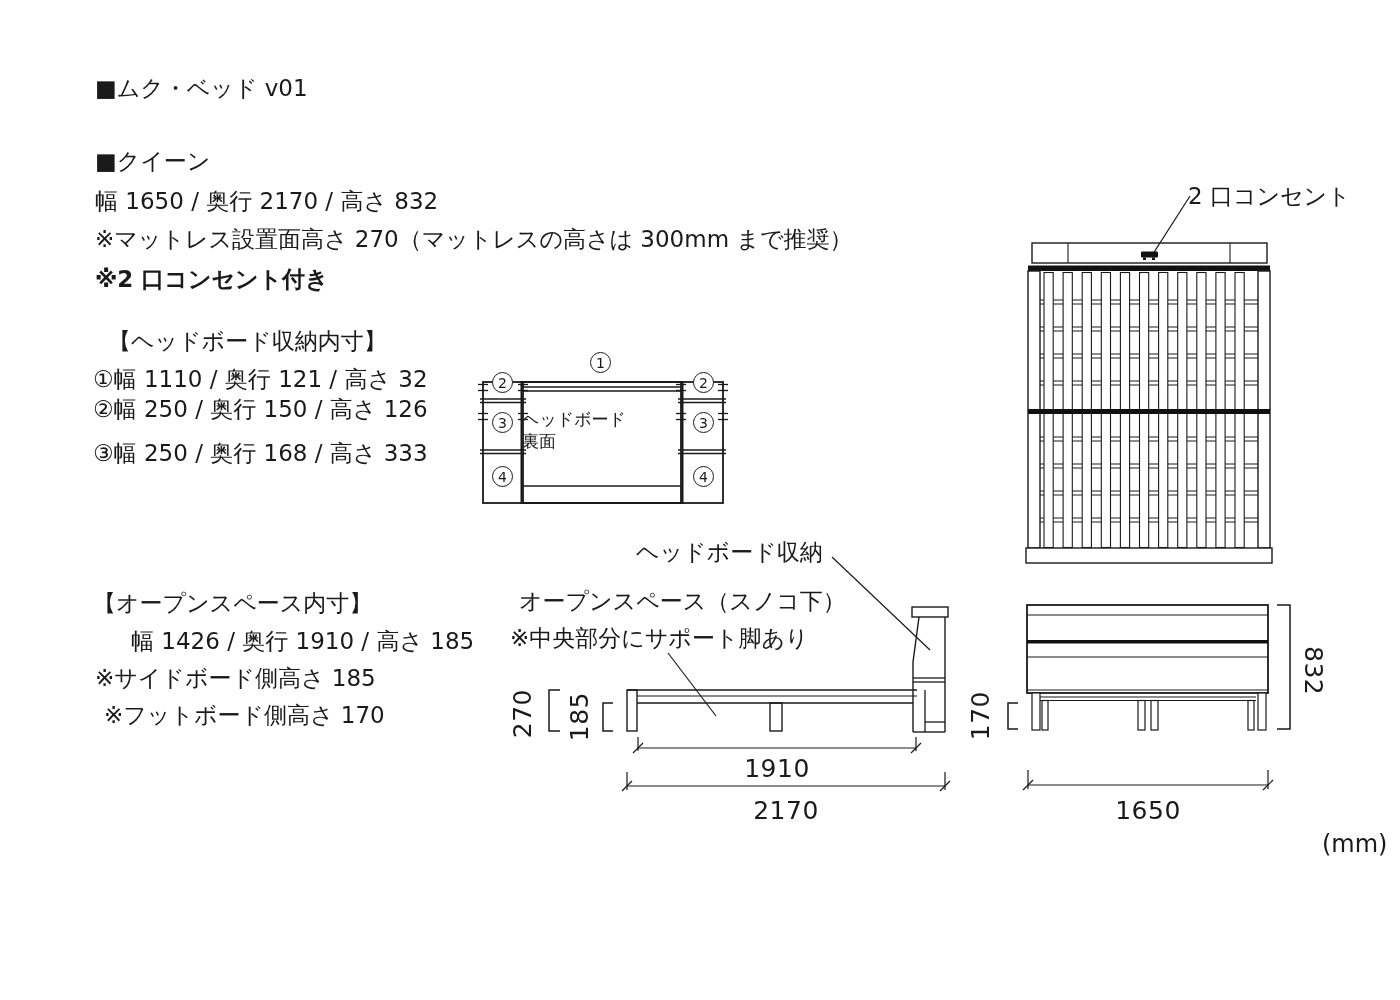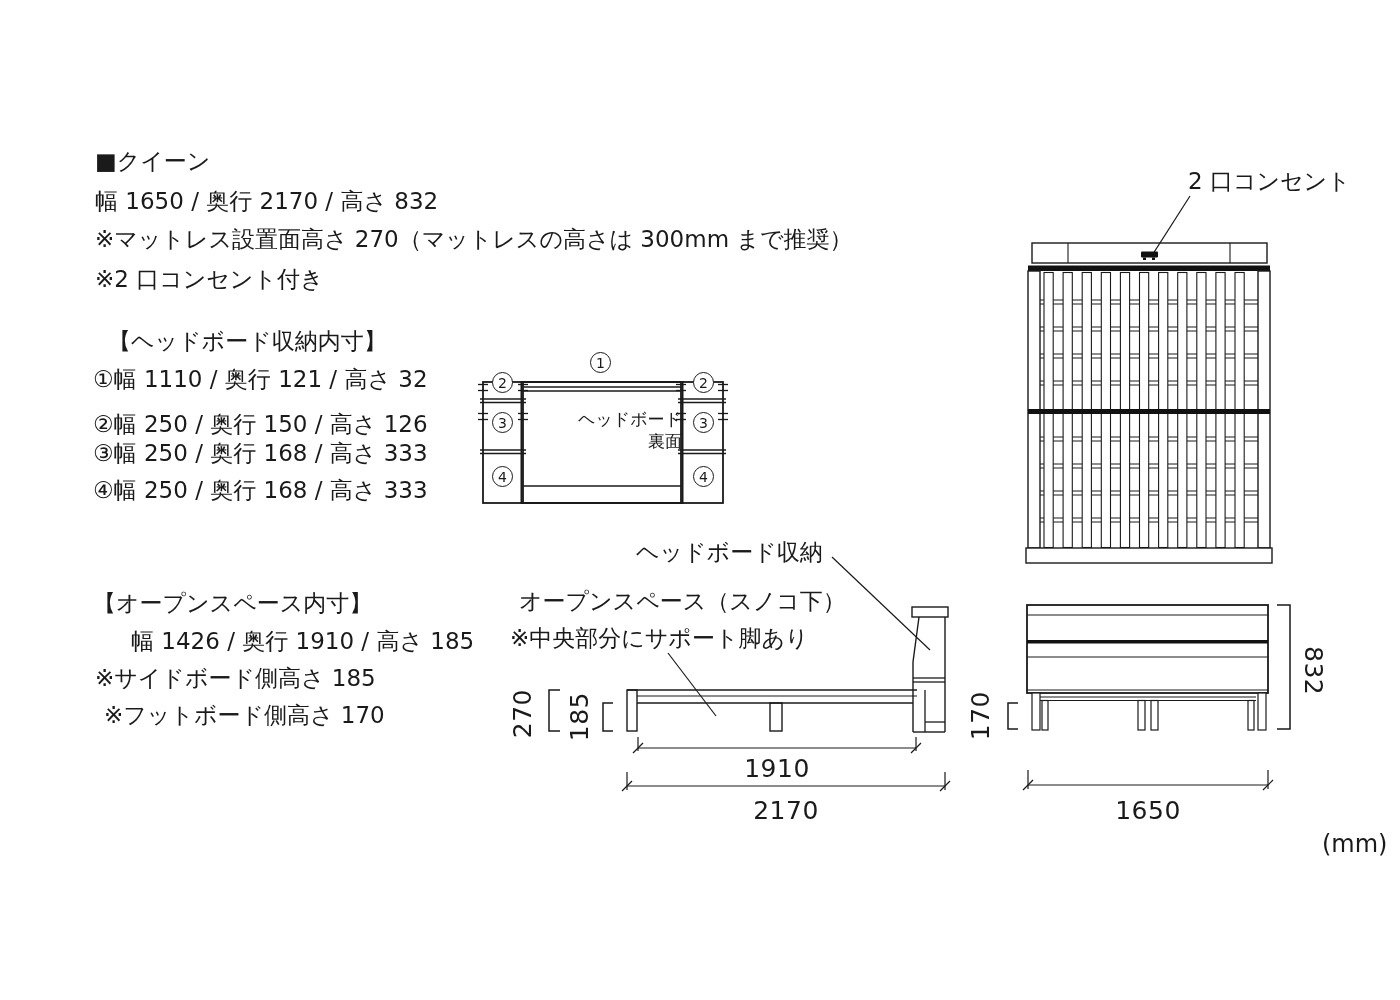--- a/index.html
+++ b/index.html
@@ -175,6 +175,7 @@
     </g>
   </svg>
 
+  <div class="txt" style="left:95px;top:74px;">■ムク・ベッド v01</div>
 
   <div class="txt" style="left:95px;top:147px;">■クイーン</div>
   <div class="txt" style="left:95px;top:187px;">幅 1650 / 奥行 2170 / 高さ 832</div>

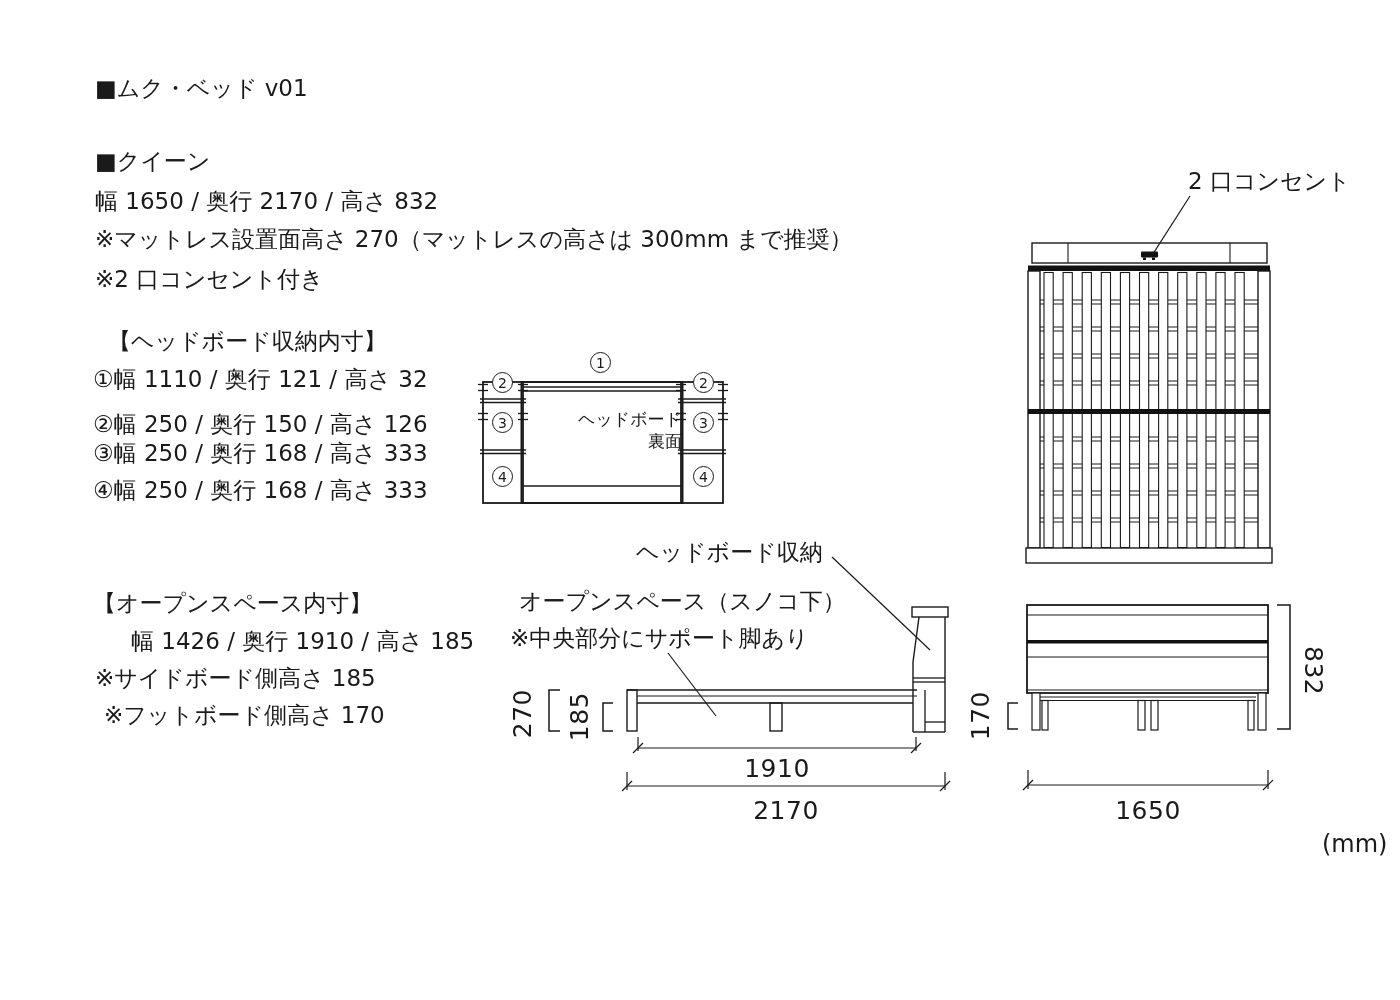--- a/index.html
+++ b/index.html
@@ -207,7 +207,7 @@
   <div class="txt" style="left:519px;top:587px;">オープンスペース（スノコ下）</div>
   <div class="txt" style="left:510px;top:624px;">※中央部分にサポート脚あり</div>
 
-  <div class="txt" style="left:1188px;top:167px;text-align:center;">2 口コンセント</div>
+  <div class="txt" style="left:1188px;top:182px;text-align:center;">2 口コンセント</div>
 
   <div class="txt dim ctr rot-ccw" style="left:483px;top:698px;width:80px;">270</div>
   <div class="txt dim ctr rot-ccw" style="left:540px;top:701px;width:80px;">185</div>

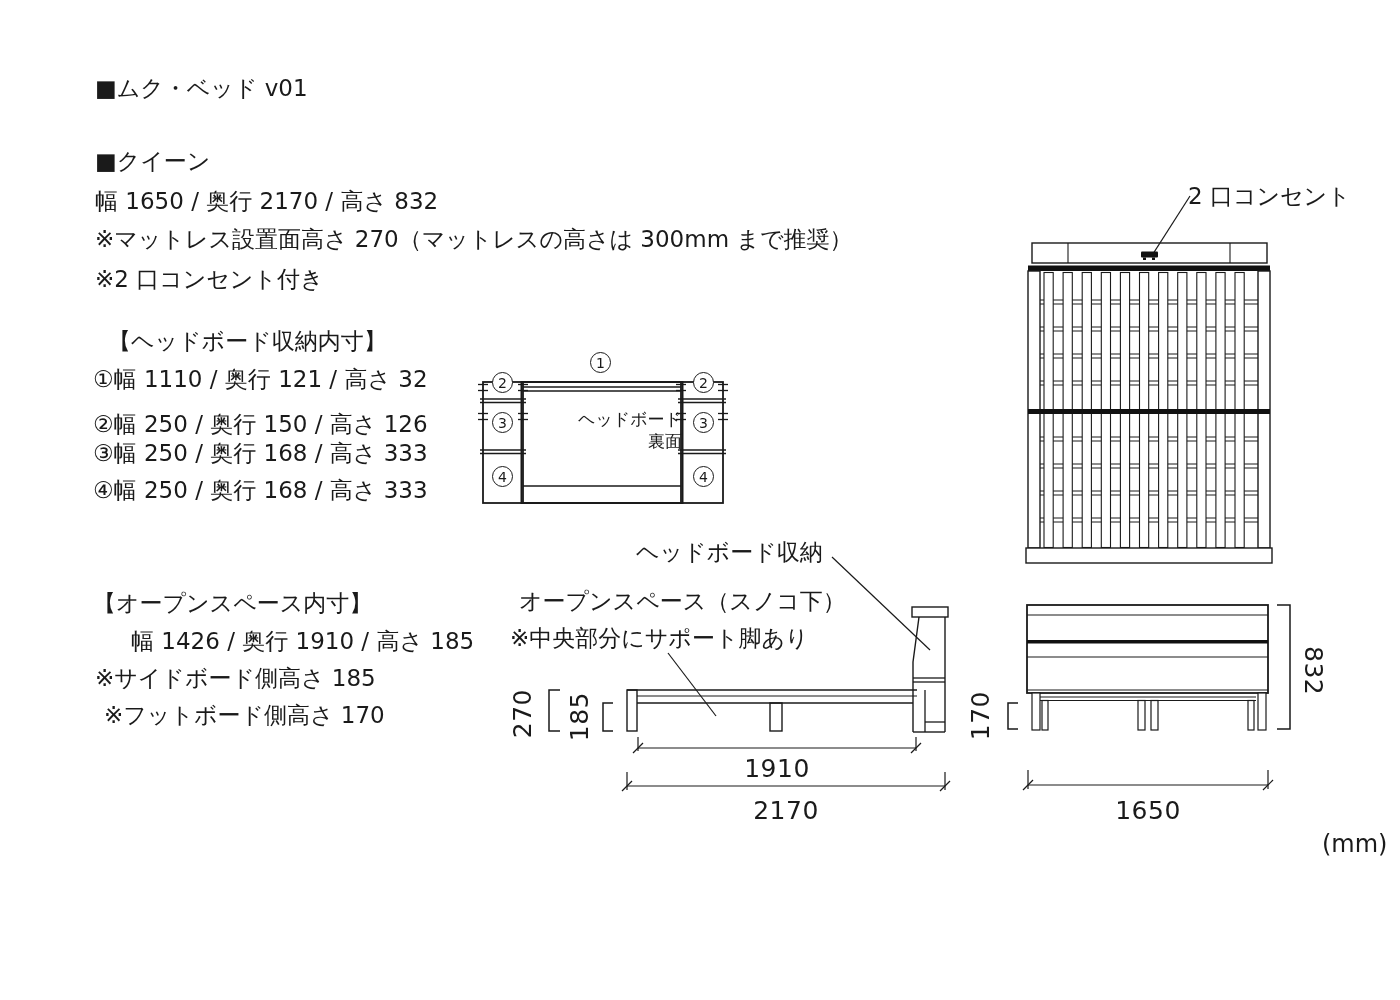--- a/index.html
+++ b/index.html
@@ -180,7 +180,7 @@
   <div class="txt" style="left:95px;top:147px;">■クイーン</div>
   <div class="txt" style="left:95px;top:187px;">幅 1650 / 奥行 2170 / 高さ 832</div>
   <div class="txt" style="left:95px;top:225px;">※マットレス設置面高さ 270（マットレスの高さは 300mm まで推奨）</div>
-  <div class="txt" style="left:95px;top:265px;">※2 口コンセント付き</div>
+  <div class="txt" style="left:95px;top:265px;font-weight:bold;">※2 口コンセント付き</div>
 
   <div class="txt" style="left:93px;top:327px;margin-left:15px;">【ヘッドボード収納内寸】</div>
   <div class="txt" style="left:93px;top:365px;">①幅 1110 / 奥行 121 / 高さ 32</div>

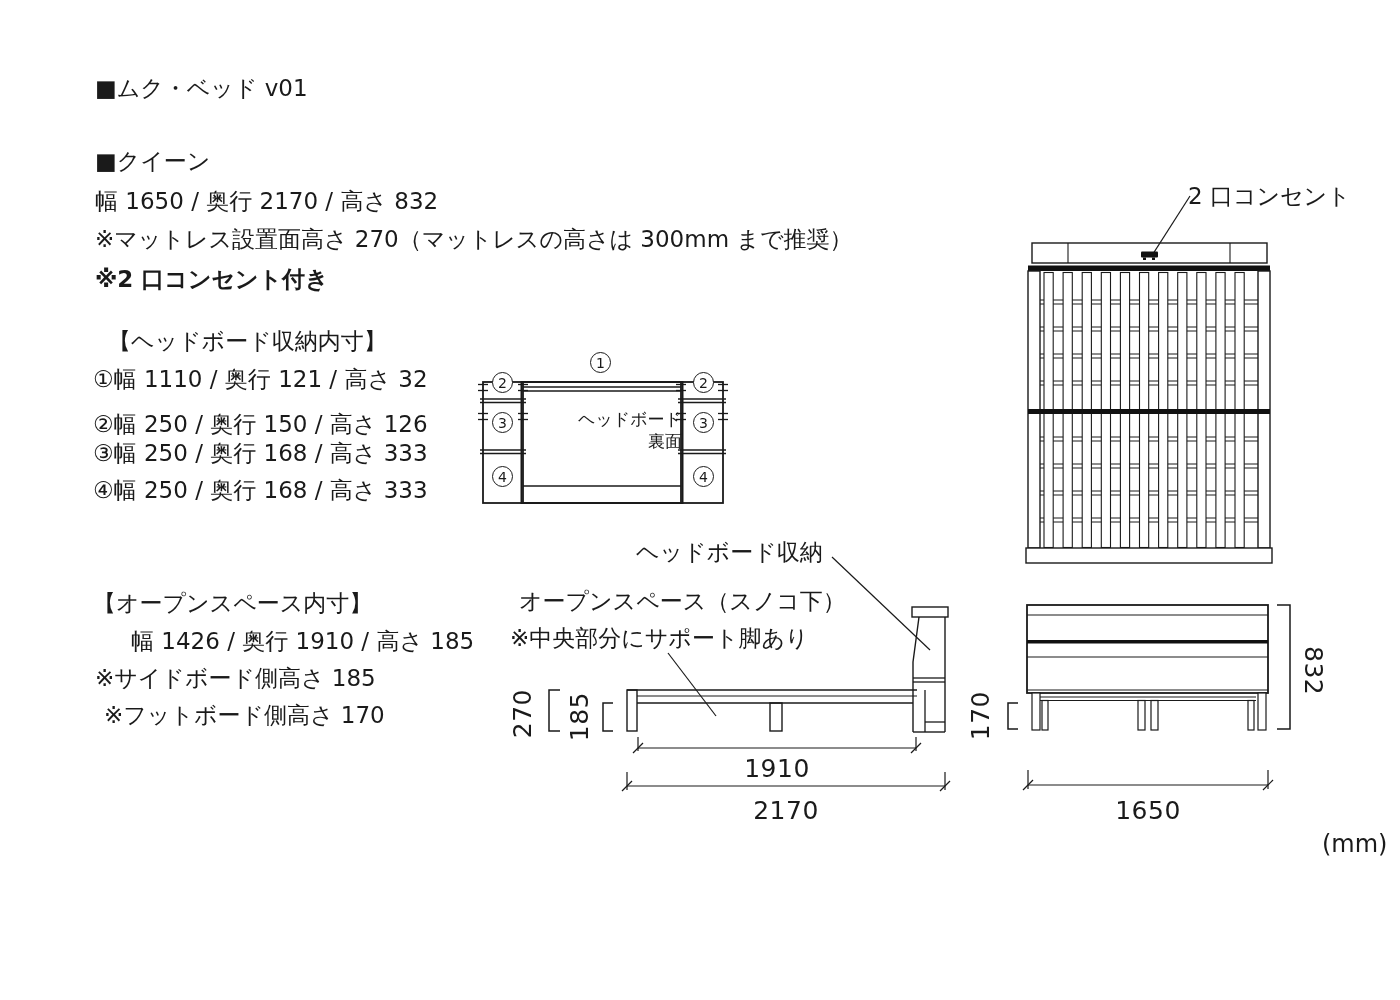--- a/index.html
+++ b/index.html
@@ -184,7 +184,7 @@
 
   <div class="txt" style="left:93px;top:327px;margin-left:15px;">【ヘッドボード収納内寸】</div>
   <div class="txt" style="left:93px;top:365px;">①幅 1110 / 奥行 121 / 高さ 32</div>
-  <div class="txt" style="left:93px;top:410px;">②幅 250 / 奥行 150 / 高さ 126</div>
+  <div class="txt" style="left:93px;top:395px;">②幅 250 / 奥行 150 / 高さ 126</div>
   <div class="txt" style="left:93px;top:439px;">③幅 250 / 奥行 168 / 高さ 333</div>
   <div class="txt" style="left:93px;top:476px;">④幅 250 / 奥行 168 / 高さ 333</div>
 

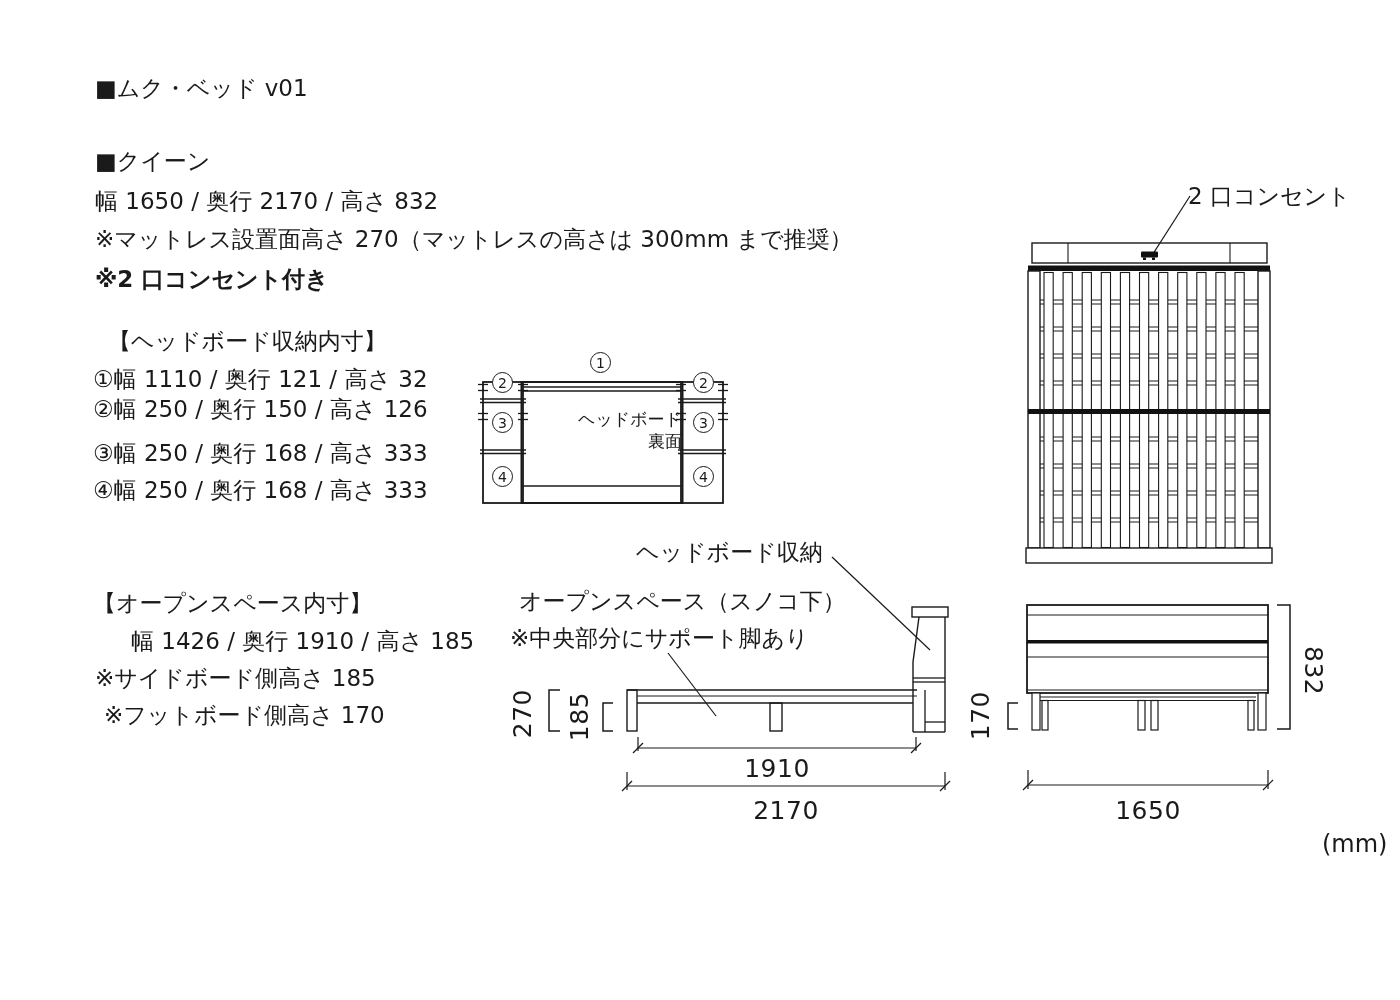--- a/index.html
+++ b/index.html
@@ -11,7 +11,7 @@
   .ctr{text-align:center;}
   .rot-ccw{transform:rotate(-90deg);}
   .rot-cw{transform:rotate(90deg);}
-  .rear-label{position:absolute;left:522px;top:408px;width:160px;text-align:right;
+  .rear-label{position:absolute;left:522px;top:408px;width:160px;text-align:left;
               font-size:17px;line-height:22px;white-space:pre-line;font-weight:500;}
   .badge{position:absolute;width:21px;height:21px;box-sizing:border-box;background:#fff;
          border:1.6px solid #1a1a1a;border-radius:50%;display:flex;align-items:center;

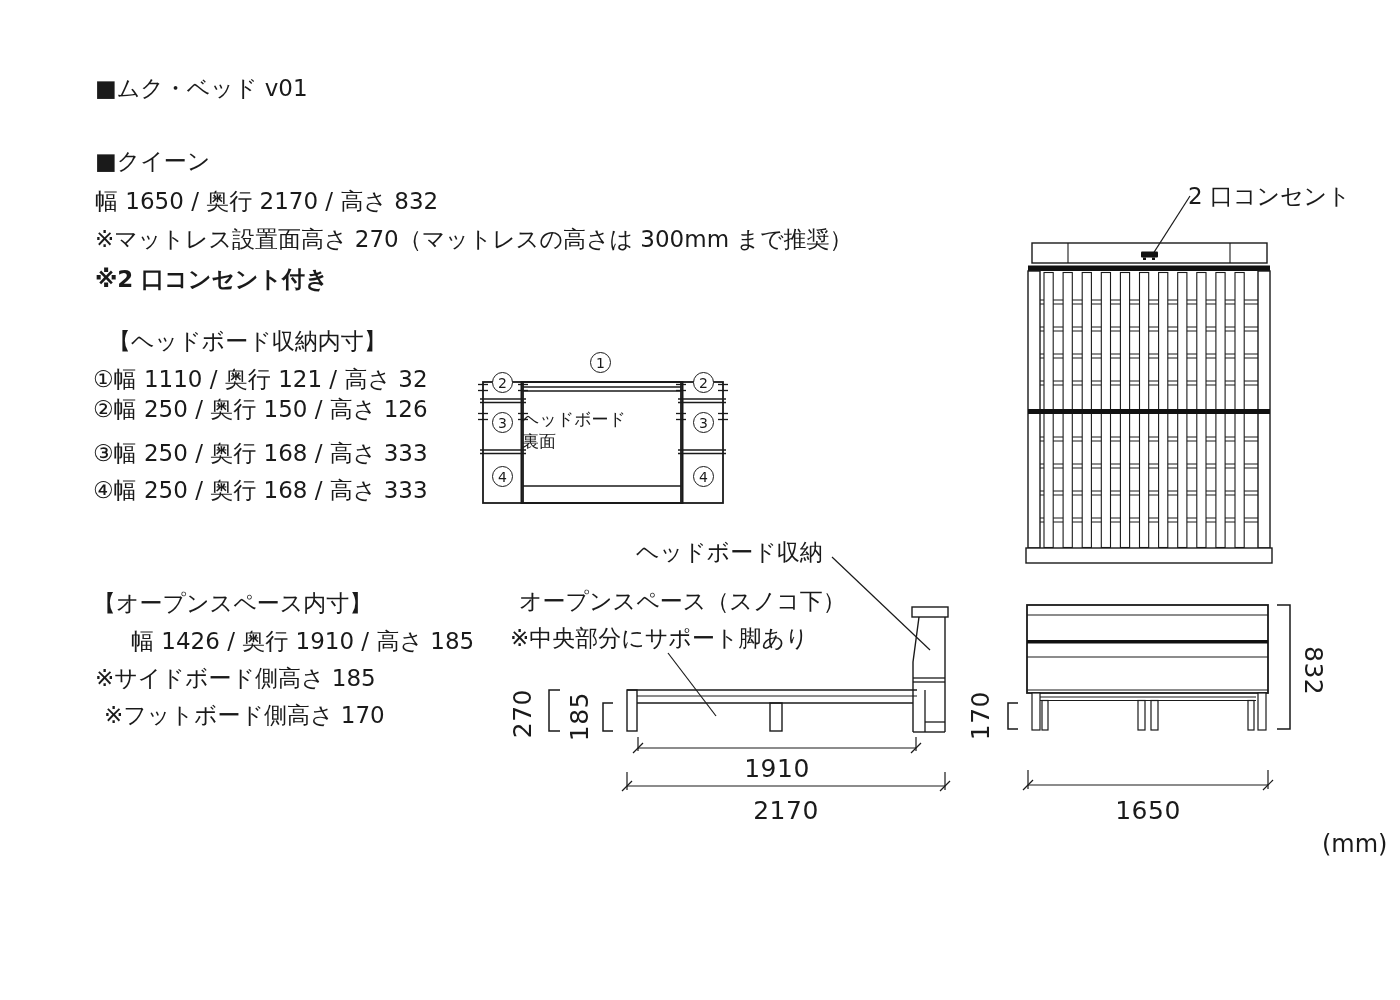--- a/index.html
+++ b/index.html
@@ -186,7 +186,6 @@
   <div class="txt" style="left:93px;top:365px;">①幅 1110 / 奥行 121 / 高さ 32</div>
   <div class="txt" style="left:93px;top:395px;">②幅 250 / 奥行 150 / 高さ 126</div>
   <div class="txt" style="left:93px;top:439px;">③幅 250 / 奥行 168 / 高さ 333</div>
-  <div class="txt" style="left:93px;top:476px;">④幅 250 / 奥行 168 / 高さ 333</div>
 
   <div class="txt" style="left:93px;top:589px;">【オープンスペース内寸】</div>
   <div class="txt" style="left:95px;top:627px;padding-left:36px;">幅 1426 / 奥行 1910 / 高さ 185</div>

